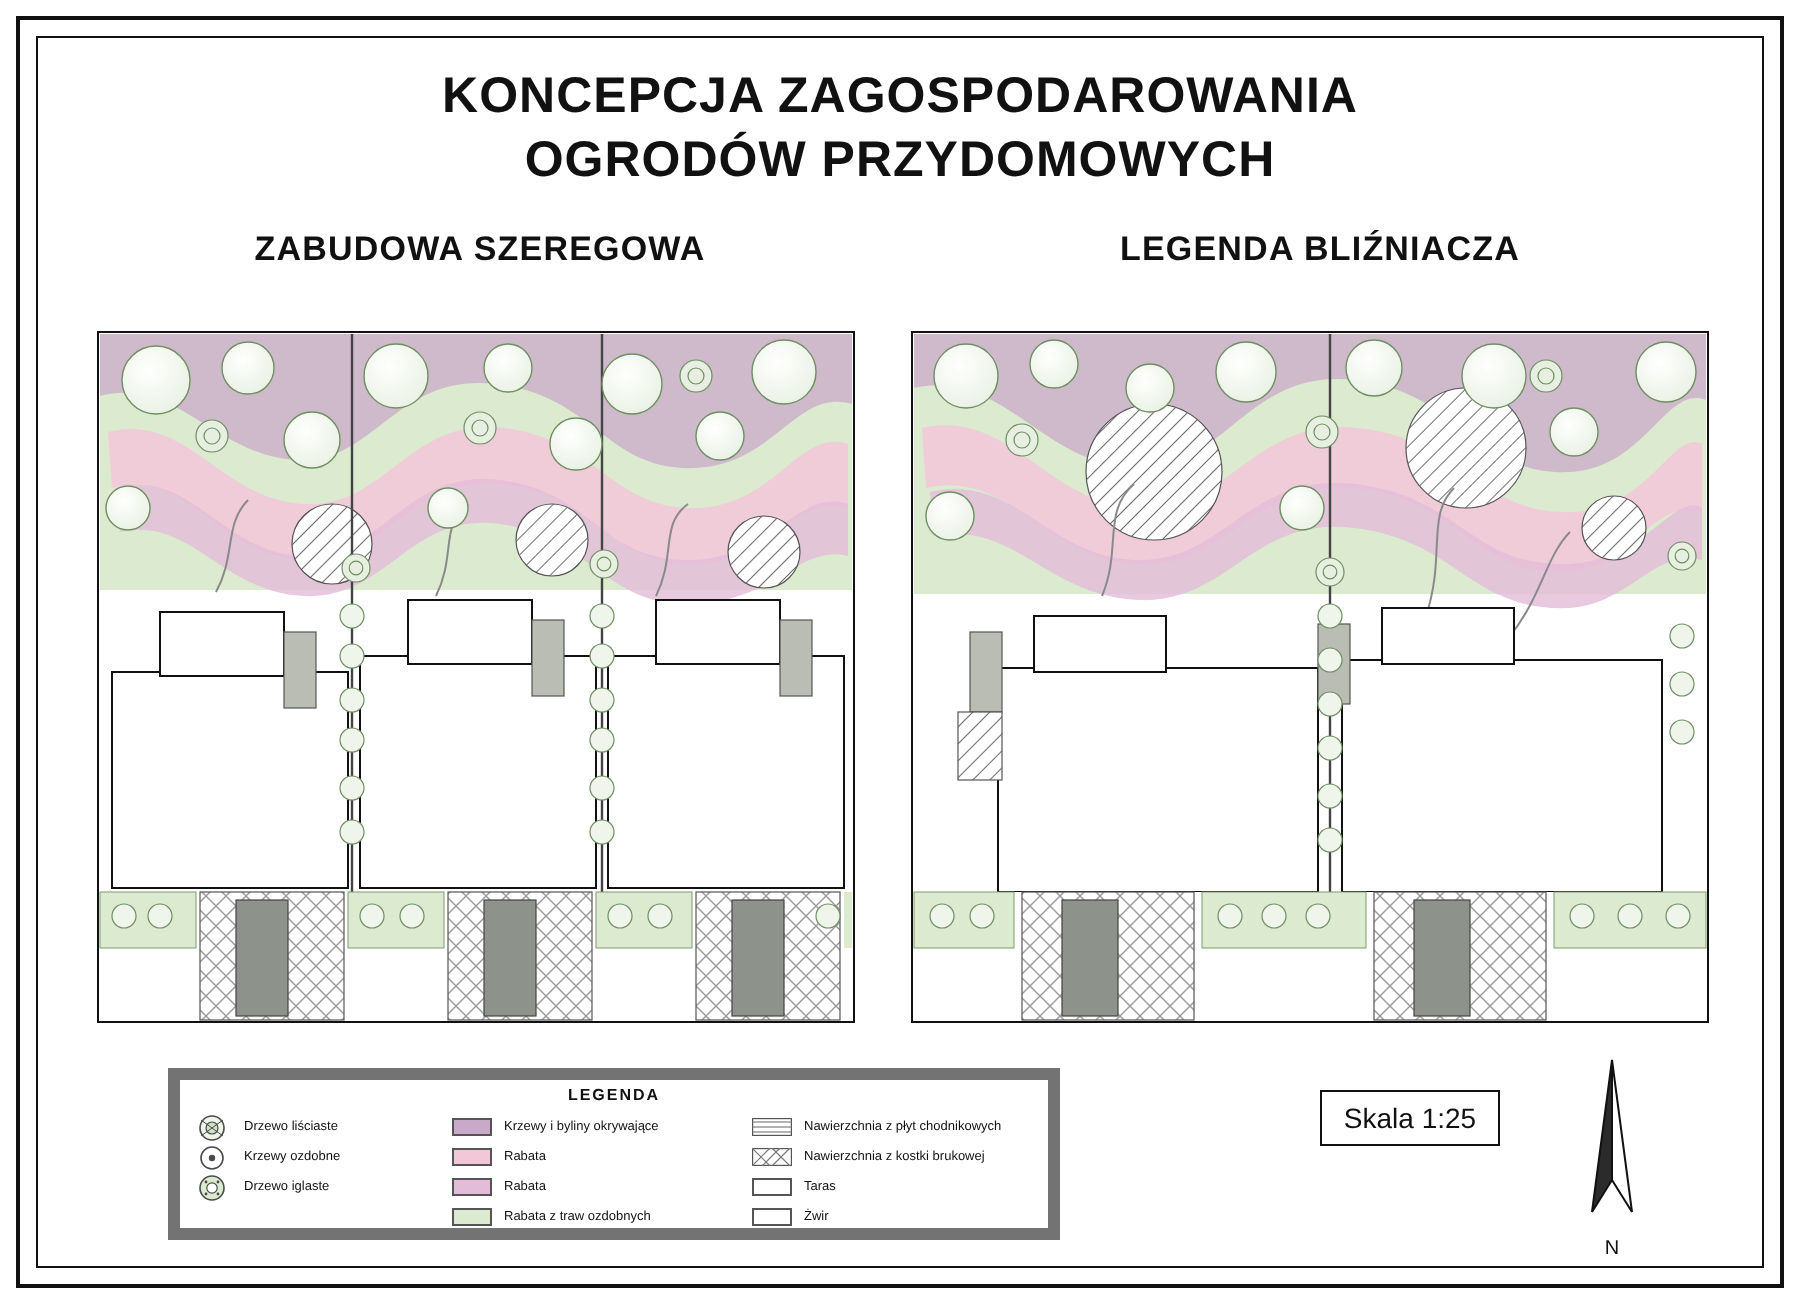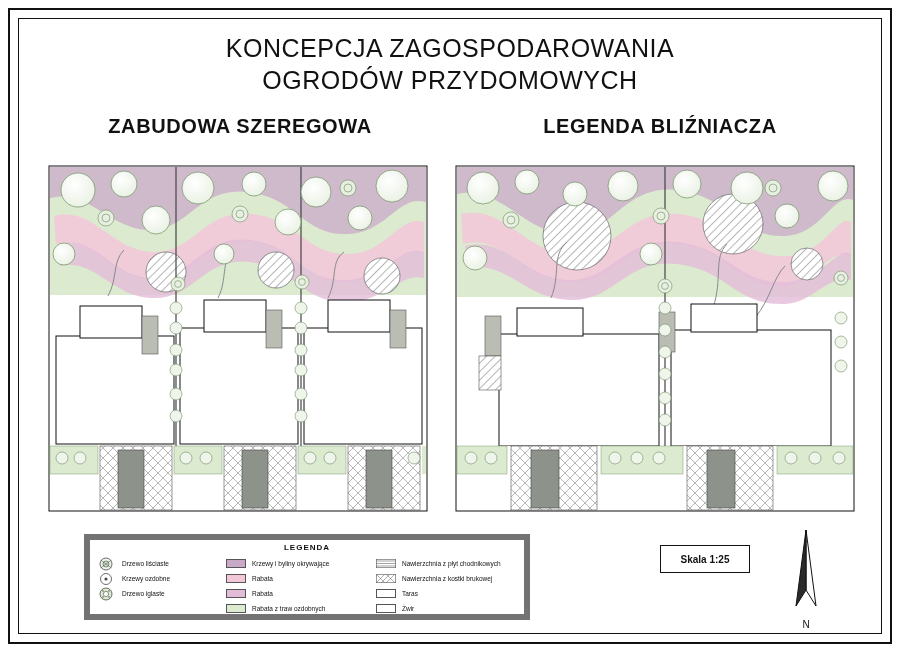--- a/index.html
+++ b/index.html
@@ -25,7 +25,7 @@
     position:absolute;left:0;right:0;top:32px;text-align:center;
   }
   .title-line{
-    font-weight:normal;font-size:25px;letter-spacing:0.5px;color:#111;
+    font-weight:bold;font-size:25px;letter-spacing:0.5px;color:#111;
     line-height:1.28;
   }
   .subtitles{

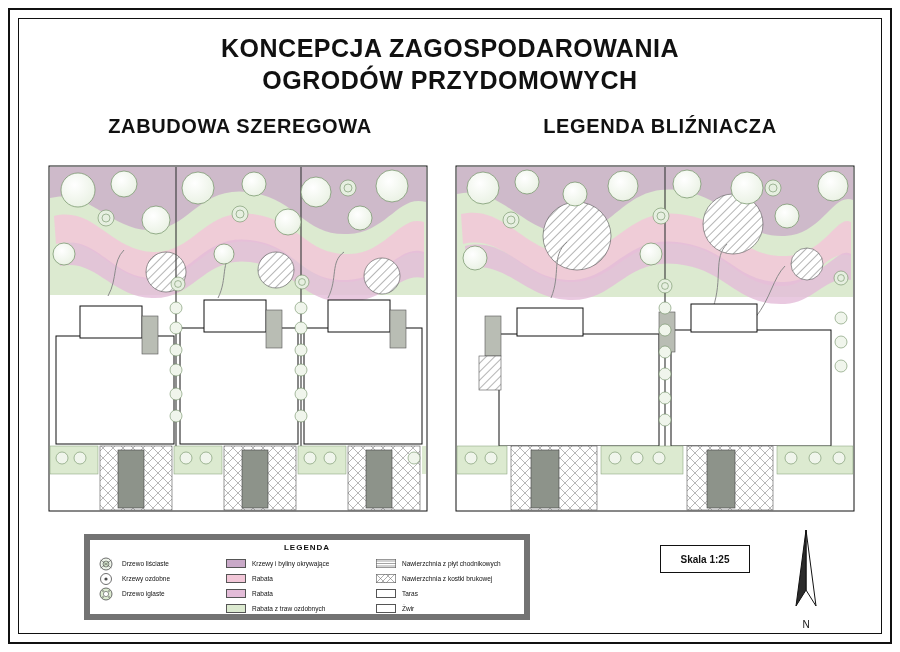--- a/index.html
+++ b/index.html
@@ -32,7 +32,7 @@
     position:absolute;left:0;right:0;top:115px;
   }
   .sub{
-    position:absolute;font-weight:bold;font-size:20px;color:#111;
+    position:absolute;font-weight:bold;font-size:17px;color:#111;
     letter-spacing:0.6px;text-align:center;
   }
   .sub.left{left:40px;width:400px;}

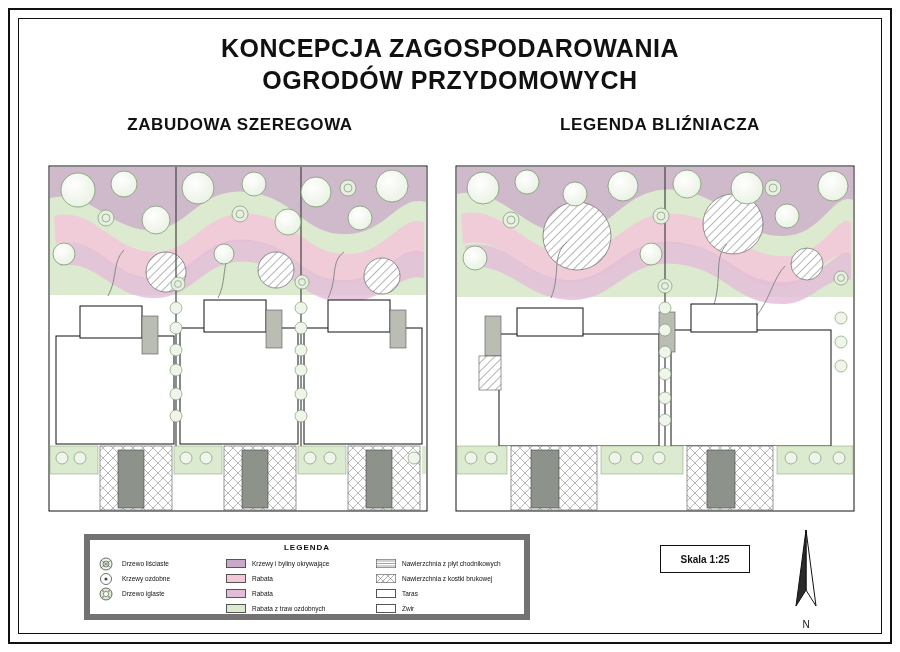--- a/index.html
+++ b/index.html
@@ -81,7 +81,7 @@
     border:1px solid #111;background:#fff;
     display:flex;align-items:center;justify-content:center;
   }
-  .scale-txt{font-size:10px;color:#111;font-weight:bold;}
+  .scale-txt{font-size:14px;color:#111;}
 
   
   .north{

